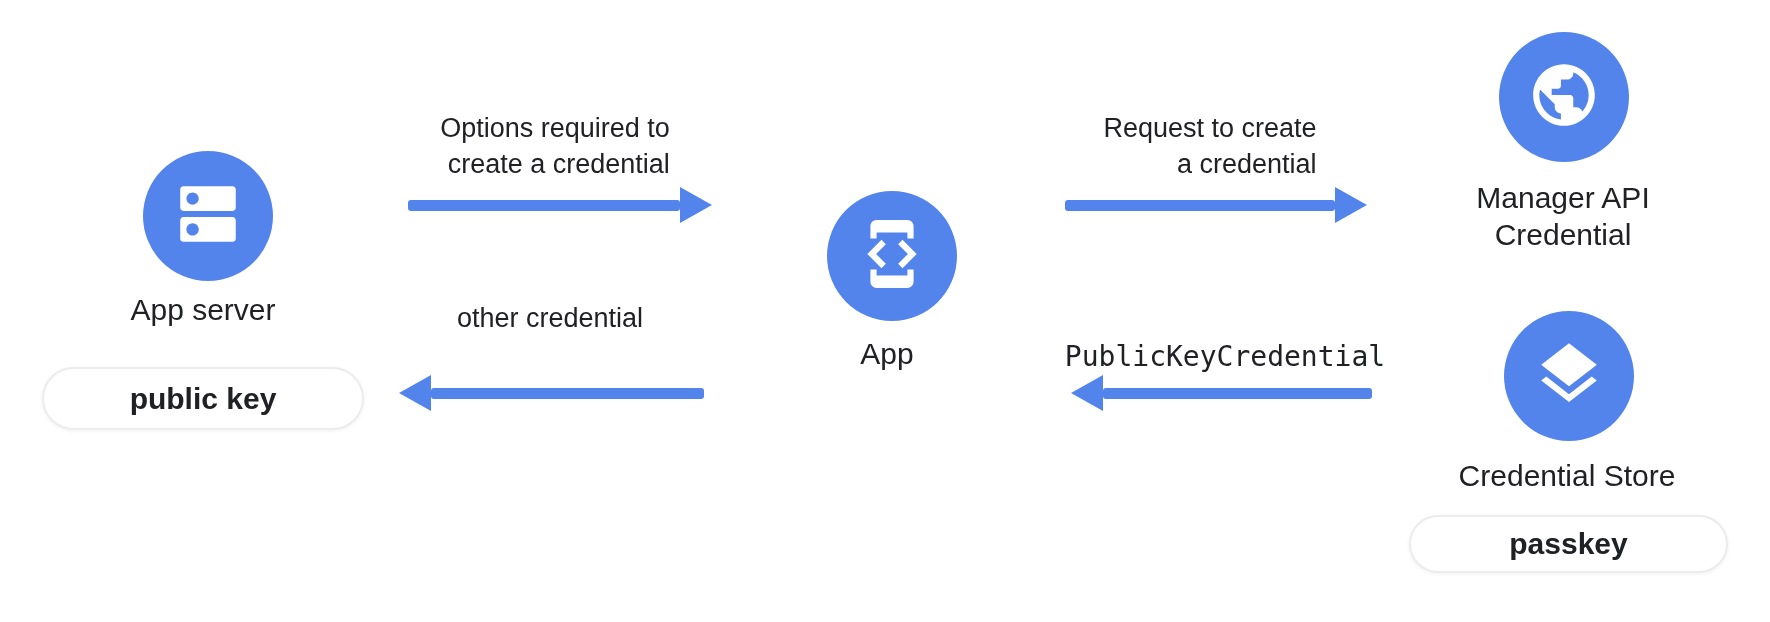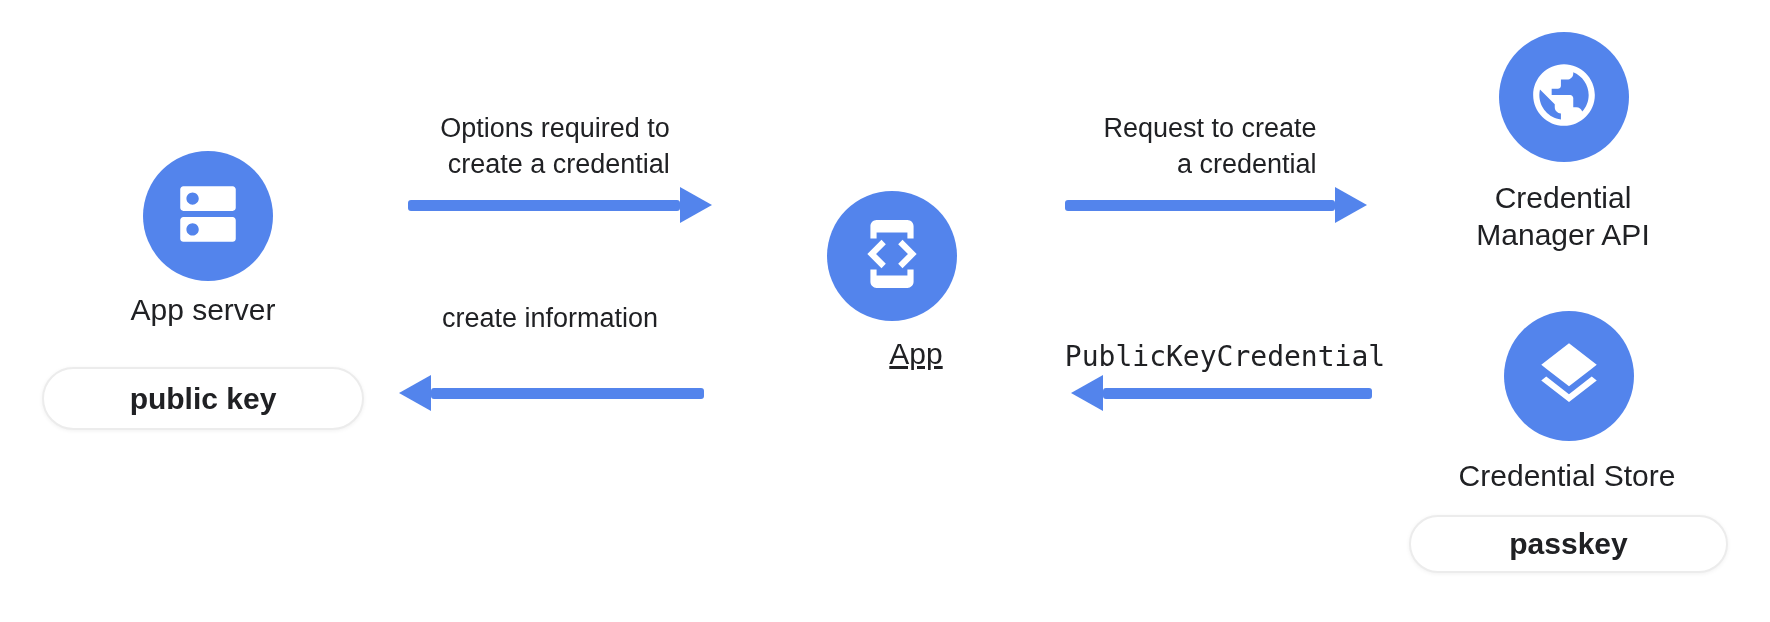--- a/index.html
+++ b/index.html
@@ -151,8 +151,8 @@
     </span>
   </div>
   <div class="node-label" id="label-cm">
+    <div>Manager API</div>
     <div>Credential</div>
-    <div>Manager API</div>
   </div>
 
   <div class="circle" id="circle-store">

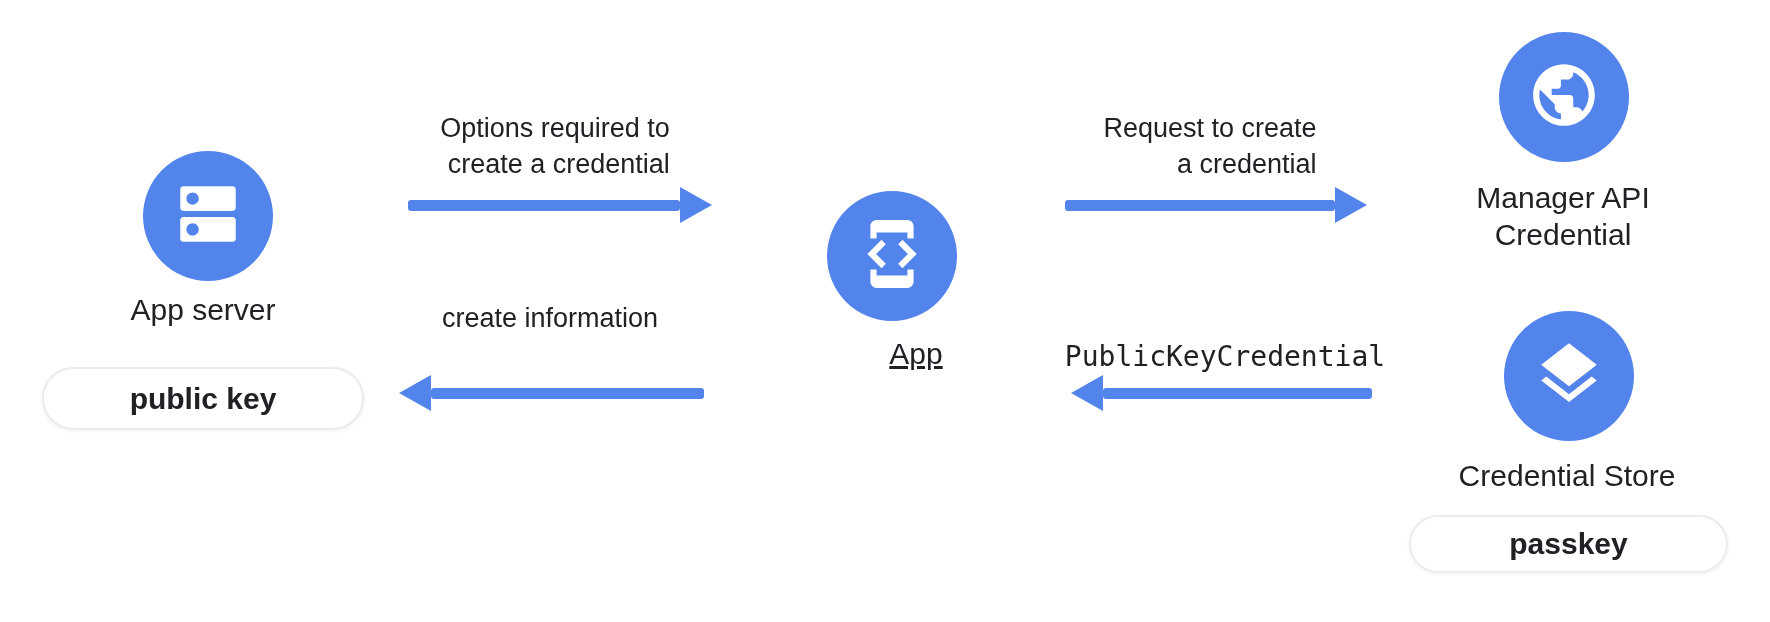--- a/index.html
+++ b/index.html
@@ -192,7 +192,7 @@
   </div>
 
   <div class="arrow-label" id="label-arrow-return">
-    <div>create information</div>
+    <div>other credential</div>
   </div>
   <div class="arrow" id="arrow-return">
     <div class="head-left"></div>

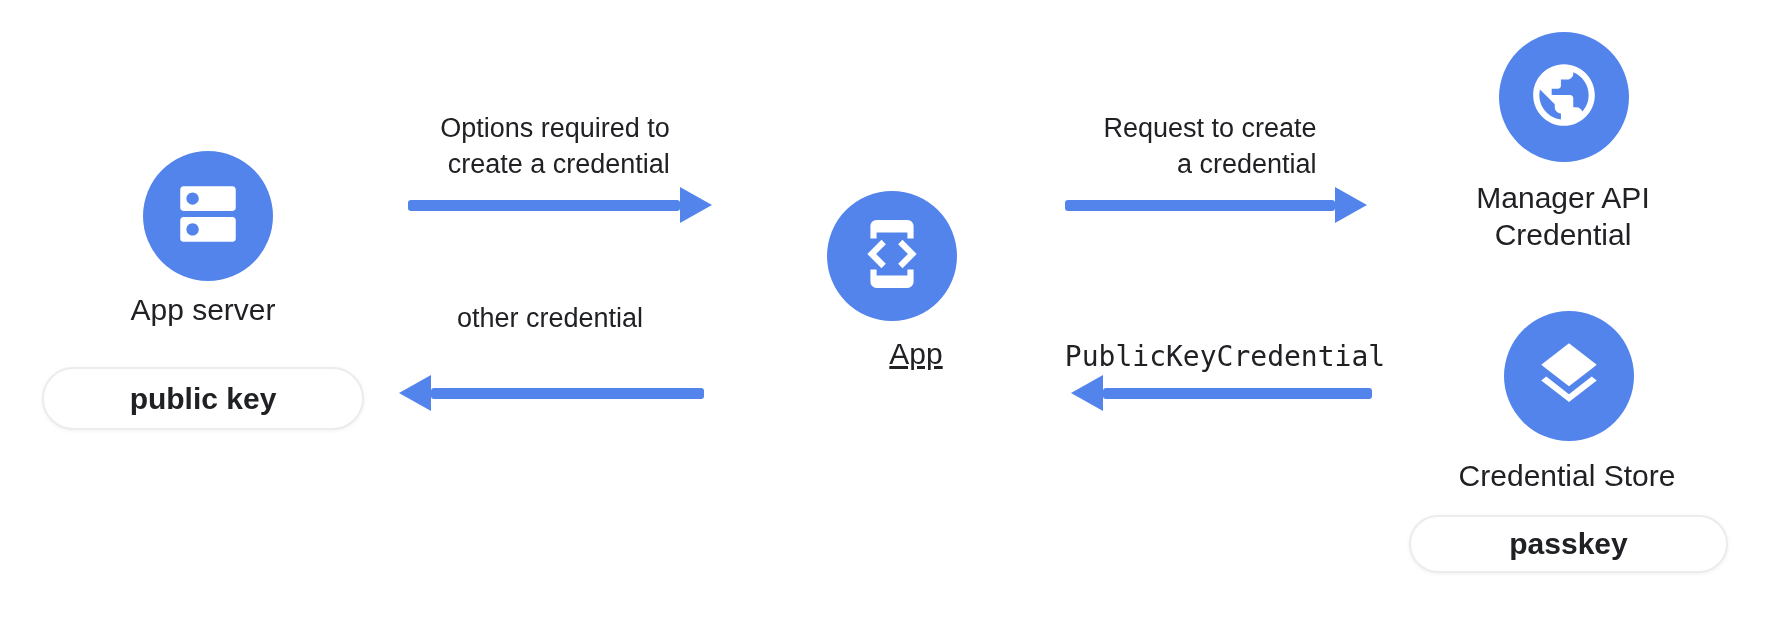--- a/index.html
+++ b/index.html
@@ -49,7 +49,7 @@
     white-space: nowrap;
   }
   #label-app-server { left: 203px;  top: 292px; text-align: center; }
-  #label-app        { left: 916px;  top: 336px; text-decoration: underline; }
+  #label-app        { left: 887px;  top: 336px; }
   #label-cm         { left: 1563px; top: 180px; }
   #label-store      { left: 1567px; top: 458px; }
 

